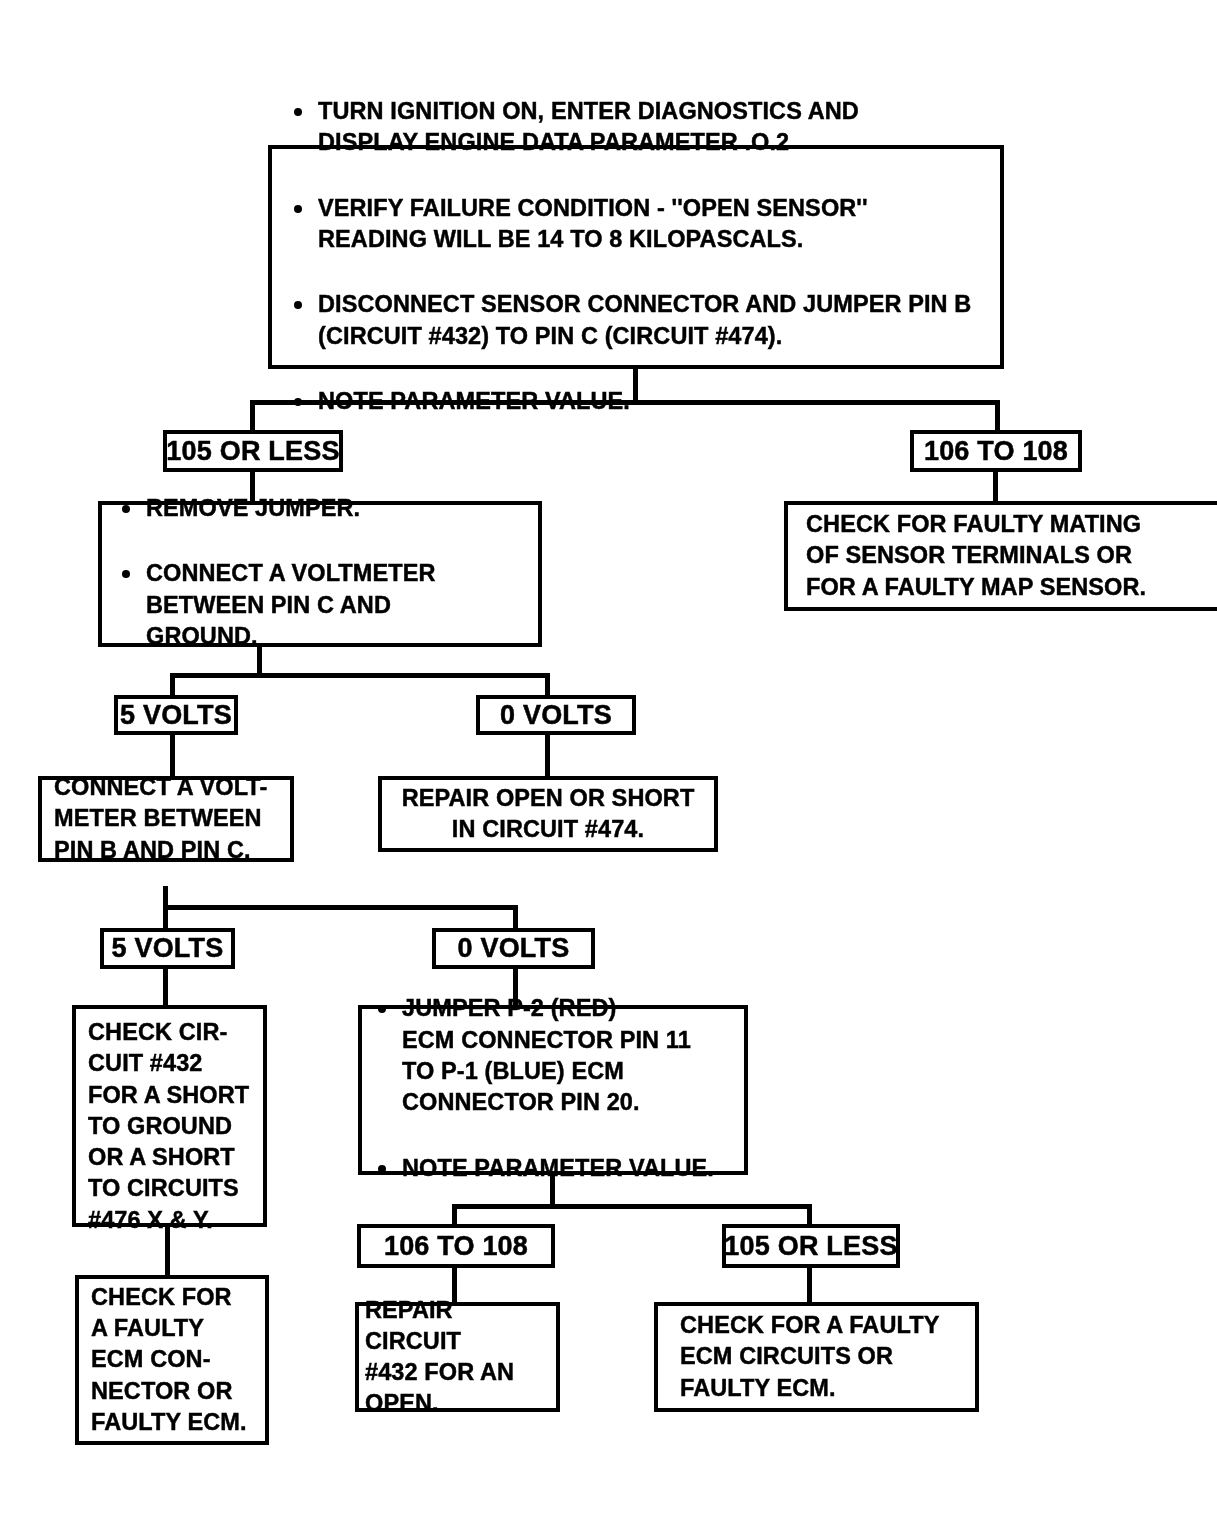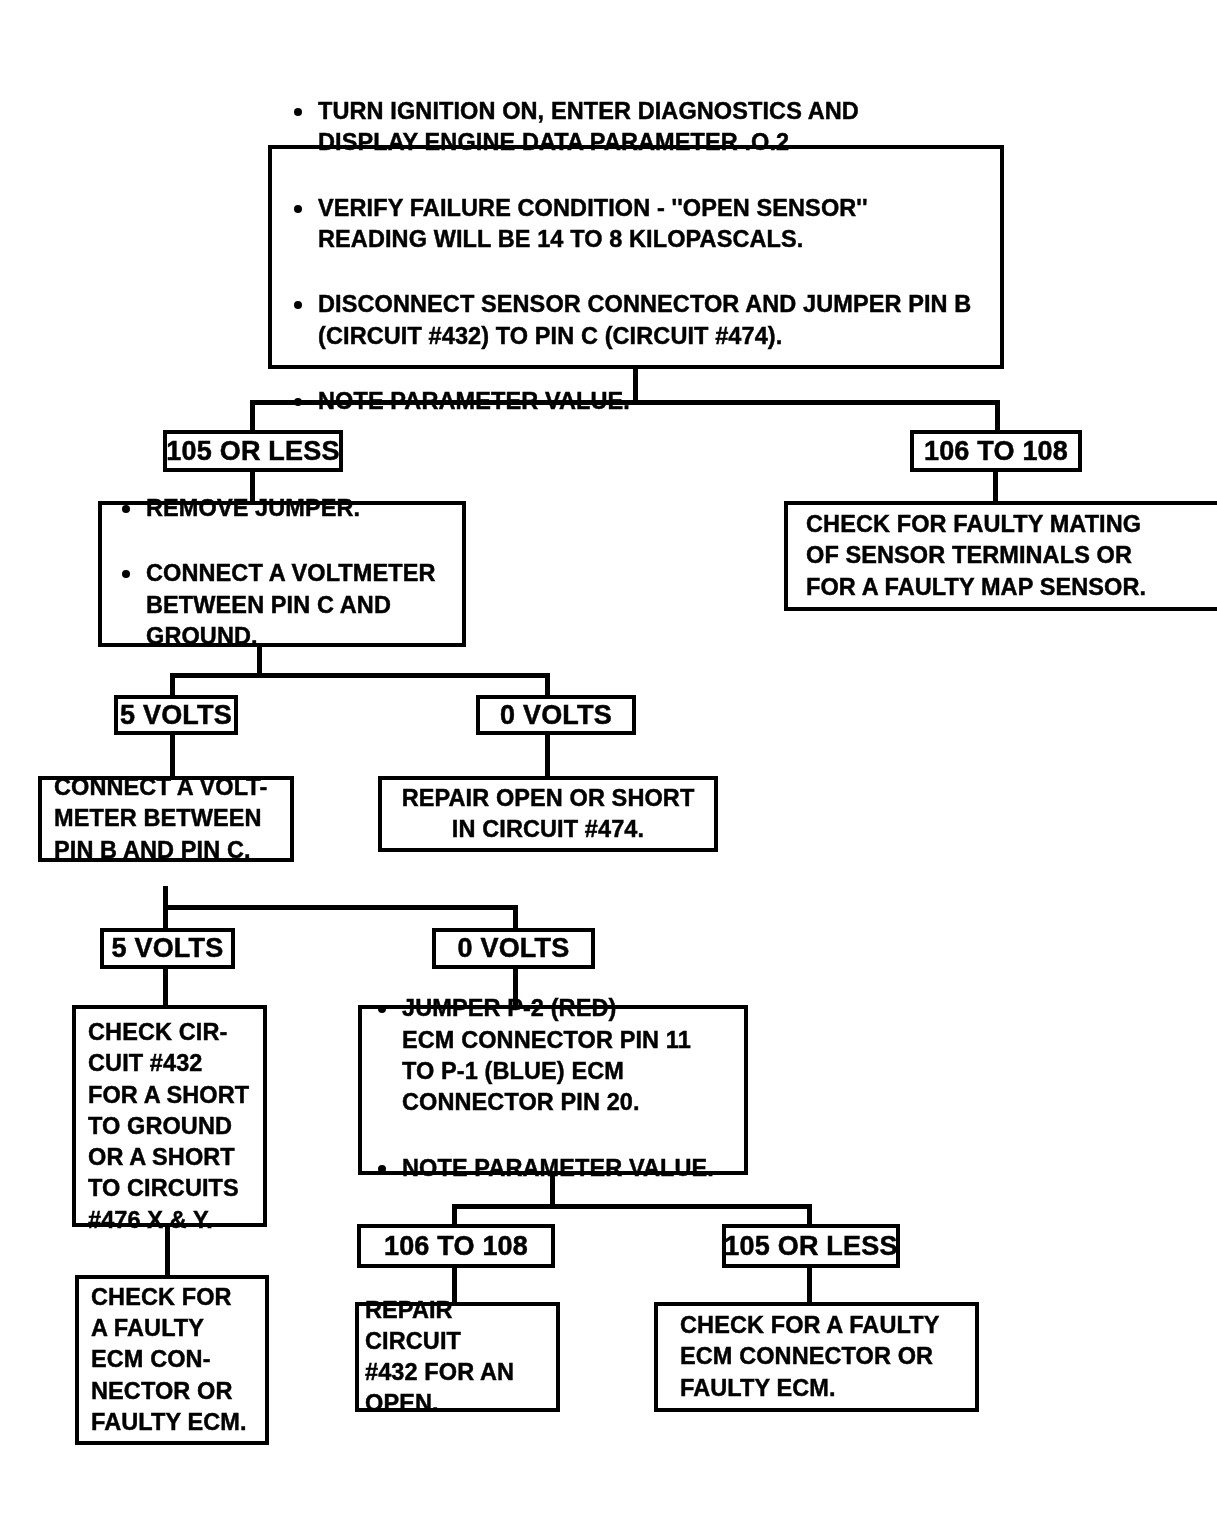--- a/index.html
+++ b/index.html
@@ -145,7 +145,7 @@
   <div class="ln" style="left:250px; top:472px; width:5px; height:31px;"></div>
   <div class="ln" style="left:993px; top:472px; width:5px; height:31px;"></div>
 
-  <div class="box" style="left:98px; top:501px; width:368px; height:146px;">
+  <div class="box" style="left:98px; top:501px; width:444px; height:146px;">
     <div class="inner" style="padding:8px 10px 8px 14px;">
       <ul class="bullets txt">
         <li>REMOVE JUMPER.</li>

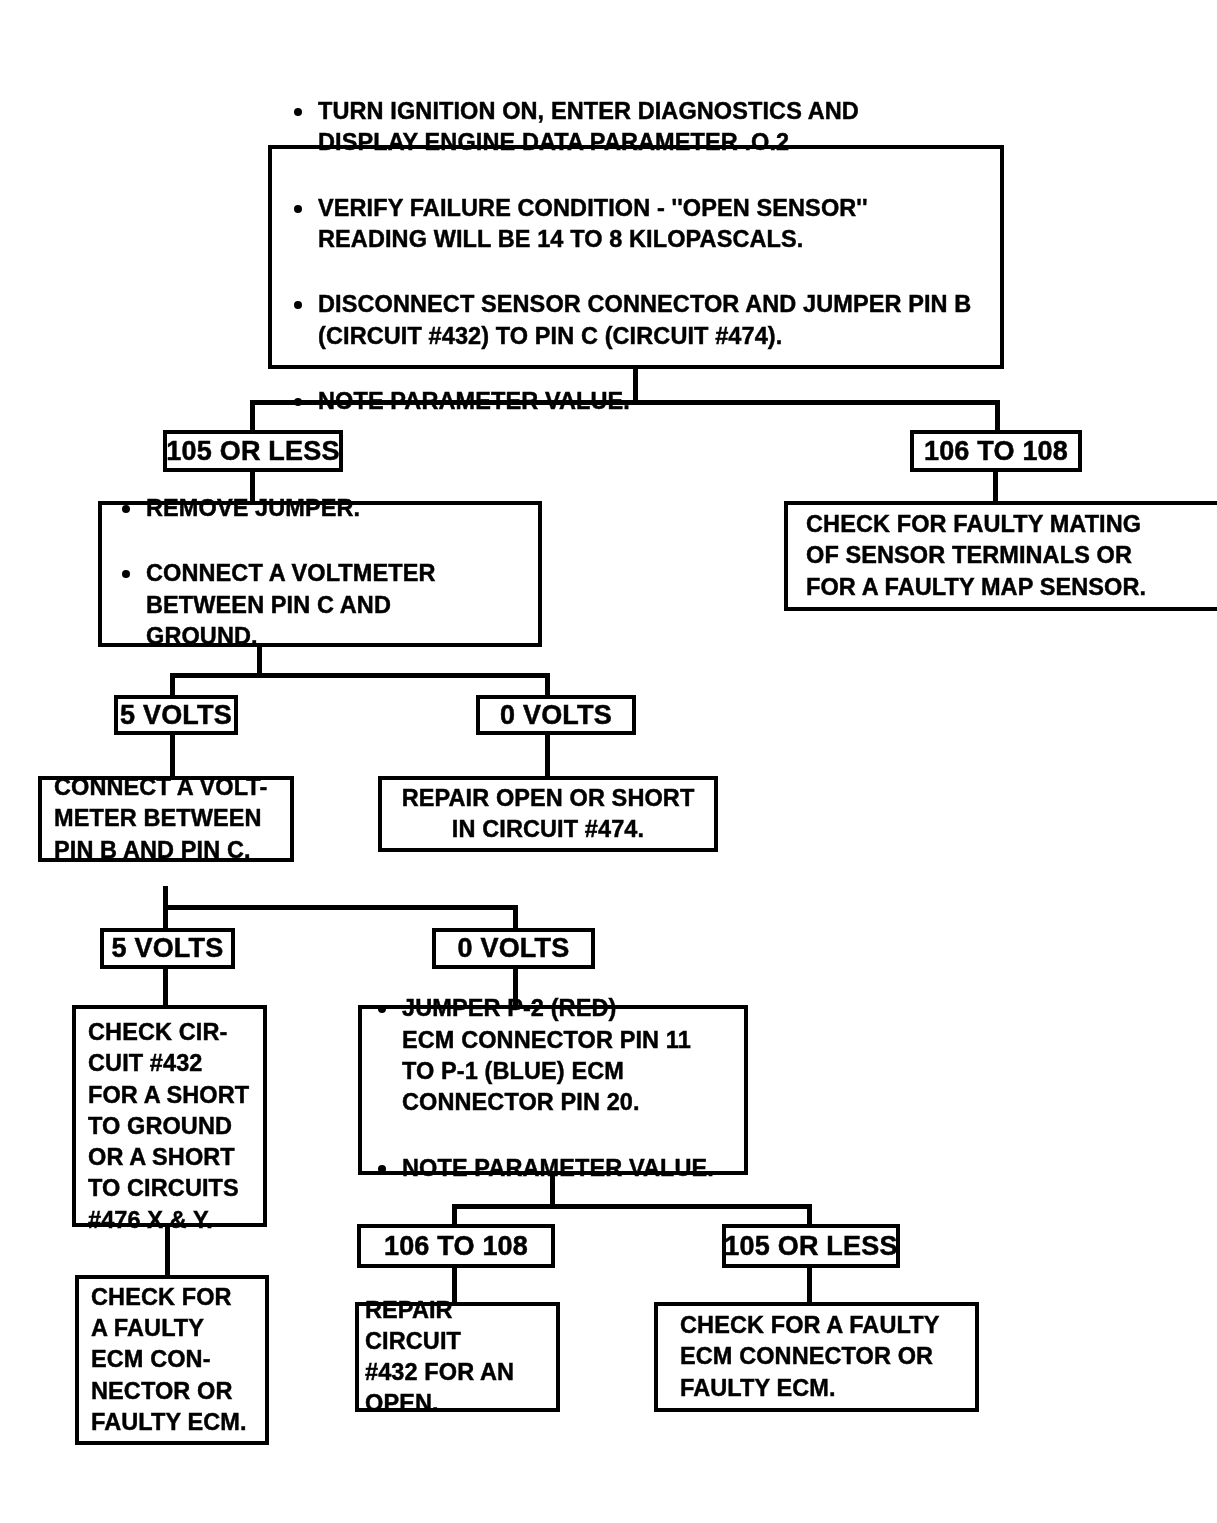--- a/index.html
+++ b/index.html
@@ -274,7 +274,7 @@
   <div class="box" style="left:654px; top:1302px; width:325px; height:110px;">
     <div class="inner" style="padding:4px 8px 4px 22px;">
       <div class="txt">CHECK FOR A FAULTY
-ECM CONNECTOR OR
+ECM CIRCUITS OR
 FAULTY ECM.</div>
     </div>
   </div>

